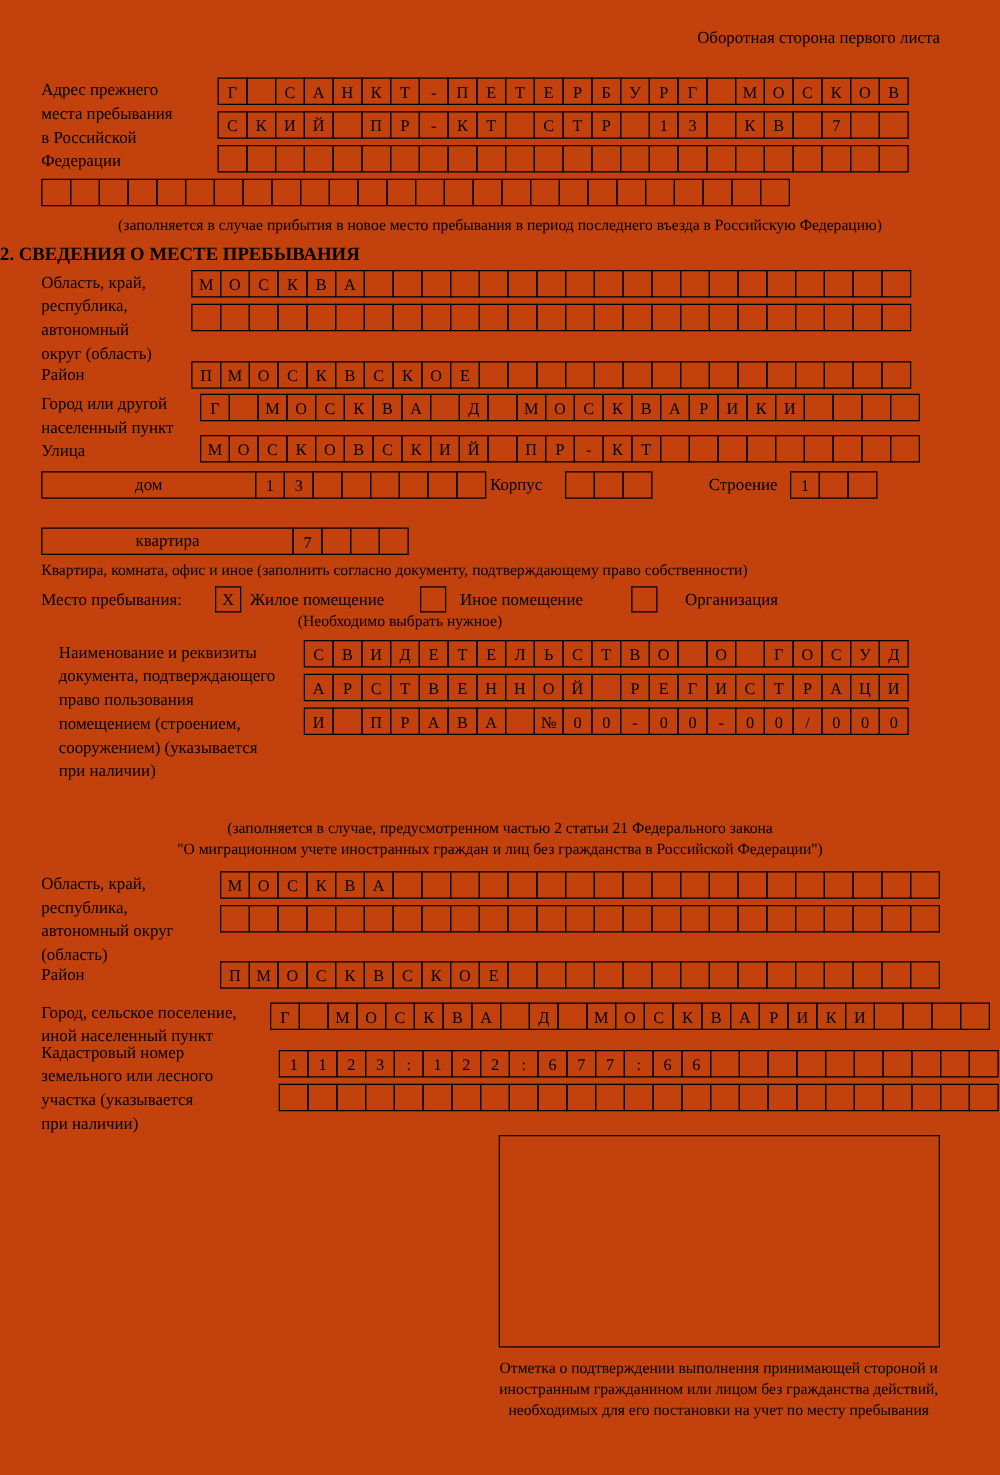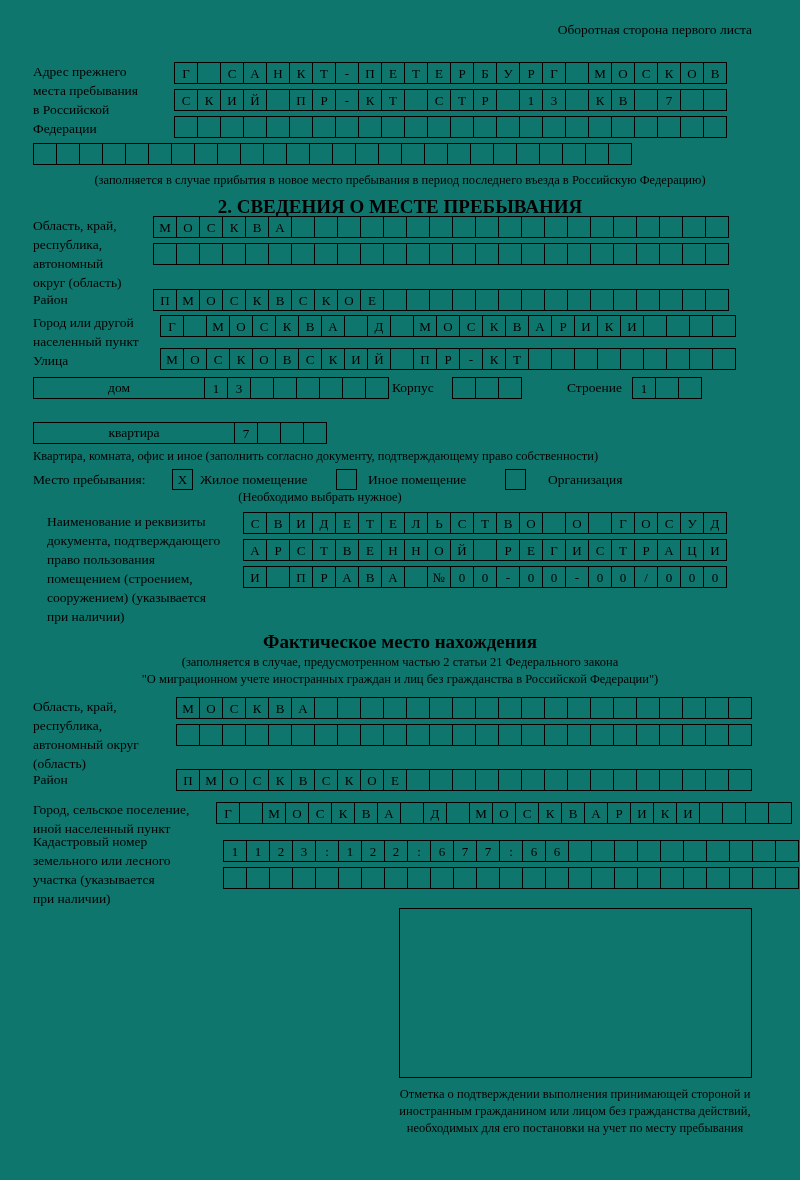--- a/index.html
+++ b/index.html
@@ -16,7 +16,7 @@
     width: 800px;
     height: 1180px;
     margin: 0 auto;
-    background: #0f766e;
+    background: #c2410c;
     overflow: hidden;
   }
   .hdr-right {

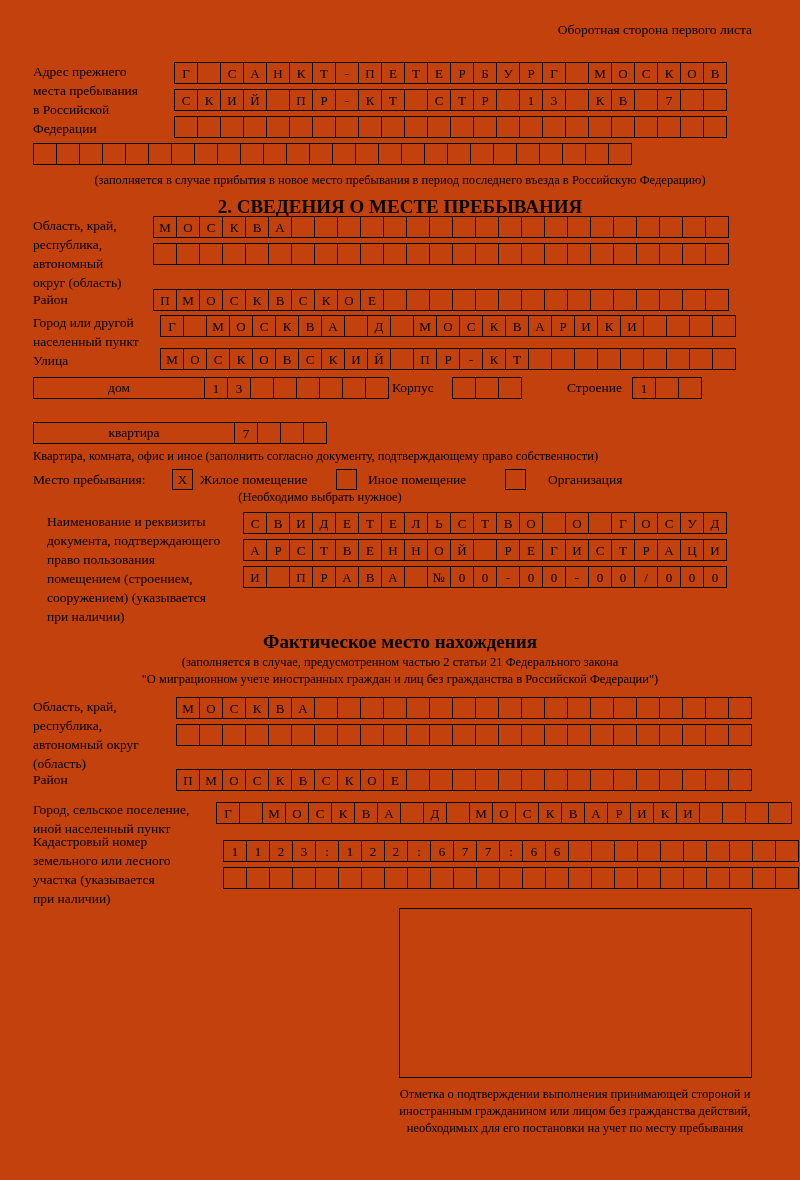--- a/index.html
+++ b/index.html
@@ -80,9 +80,8 @@
   .title {
     position: absolute;
     width: 100%;
-    text-align: center;
     font-weight: bold;
-    font-size: 19px;
+    font-size: 15px;
   }
 </style>
 </head>

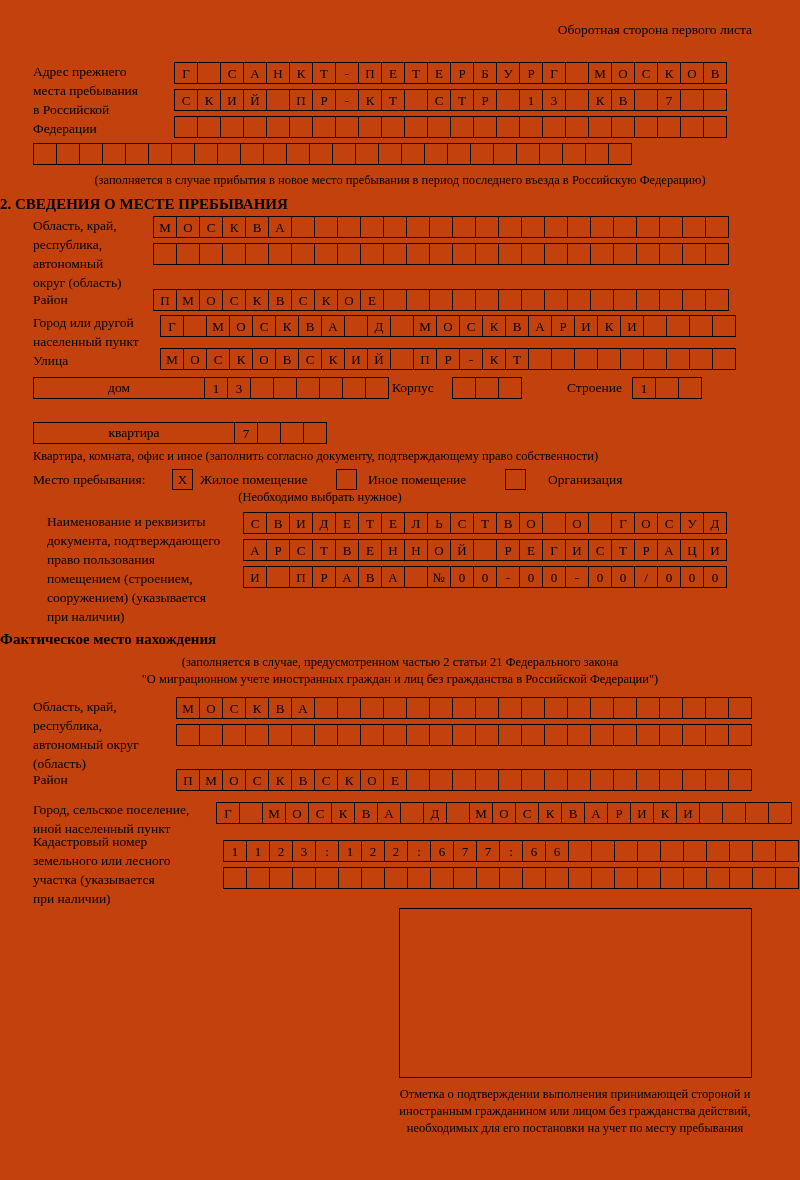--- a/index.html
+++ b/index.html
@@ -473,7 +473,6 @@
       <div class="cell">0</div>
     </div>
 
-  <div class="title" style="top:631px;">Фактическое место нахождения</div>
   <div class="caption" style="left:33px; top:654px; width:734px;">(заполняется в случае, предусмотренном частью 2 статьи 21 Федерального закона</div>
   <div class="caption" style="left:33px; top:671px; width:734px;">"О миграционном учете иностранных граждан и лиц без гражданства в Российской Федерации")</div>
 

